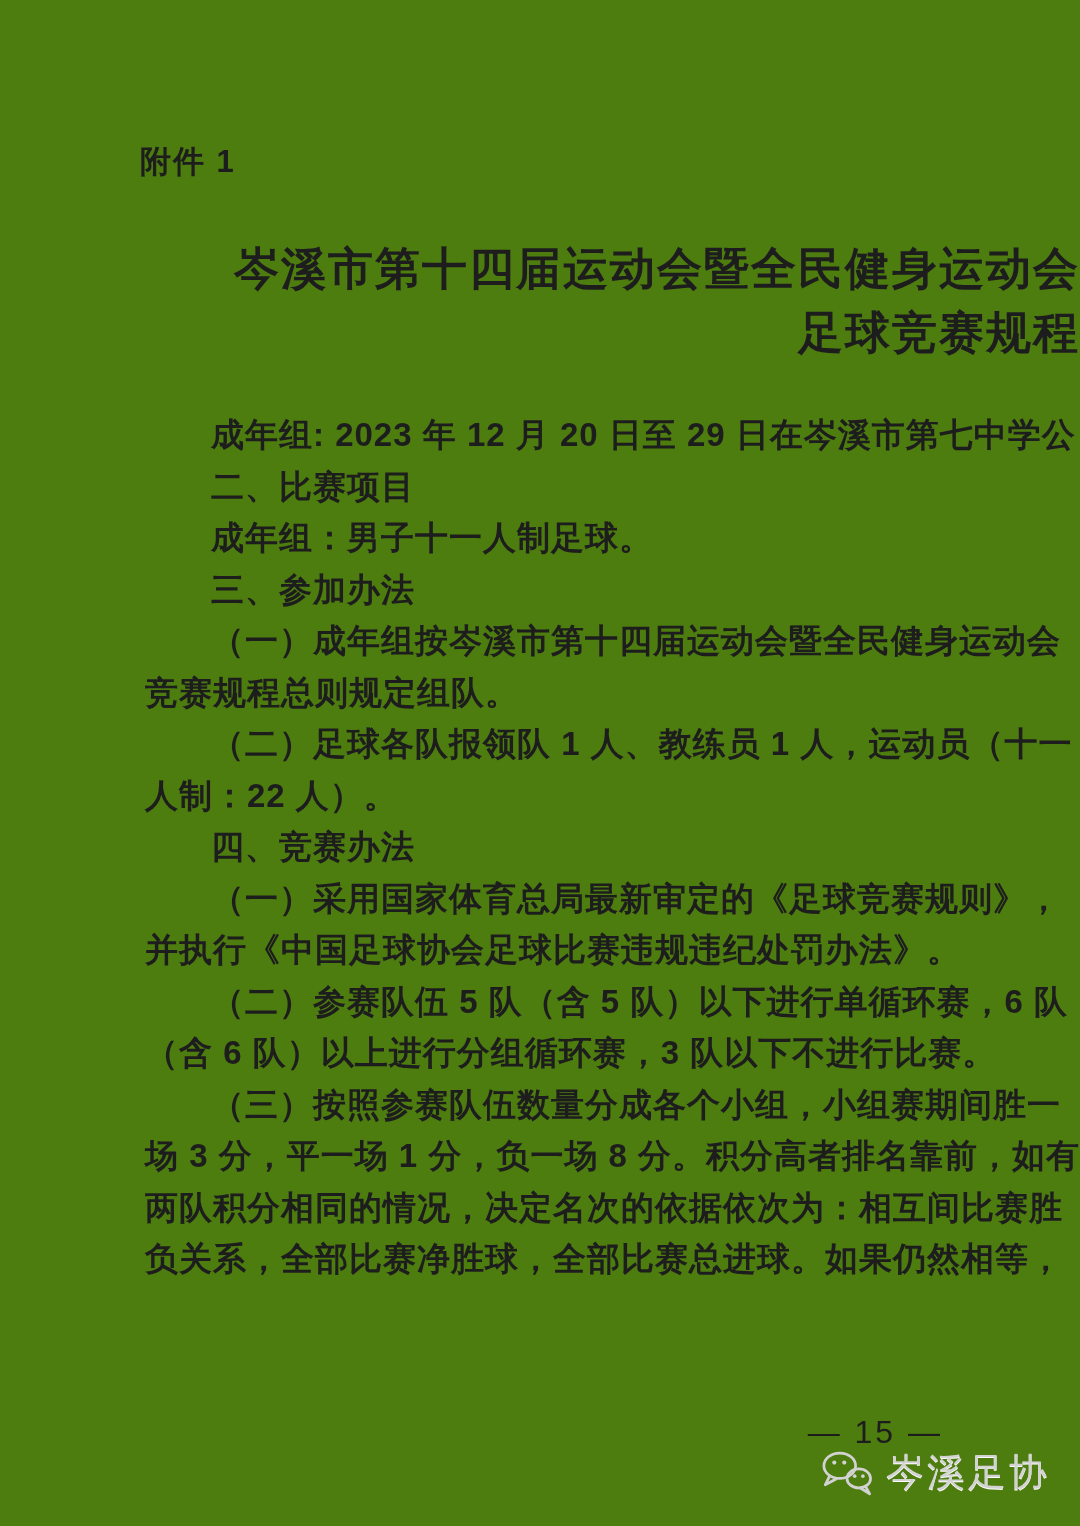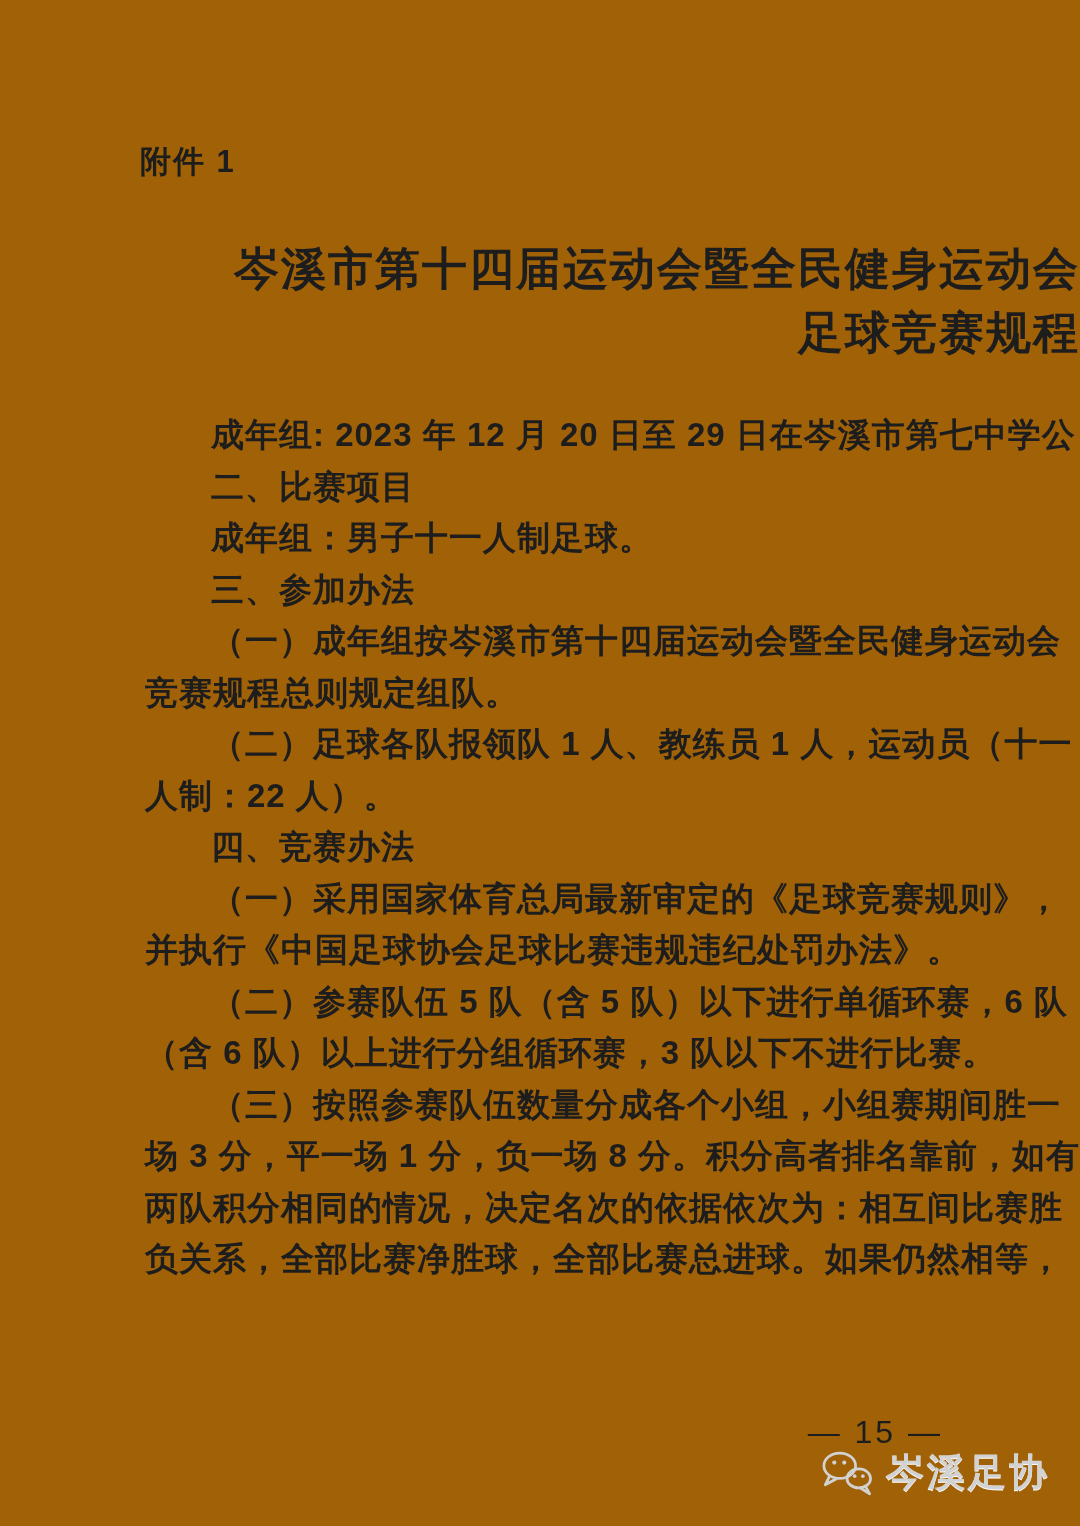--- a/index.html
+++ b/index.html
@@ -12,7 +12,7 @@
     width: 1080px;
     height: 1526px;
     margin: 0 auto;
-    background: #a16207;
+    background: #4d7c0f;
     color: #1d1d1d;
     font-family: "Liberation Sans", "DejaVu Sans", sans-serif;
     overflow: hidden;

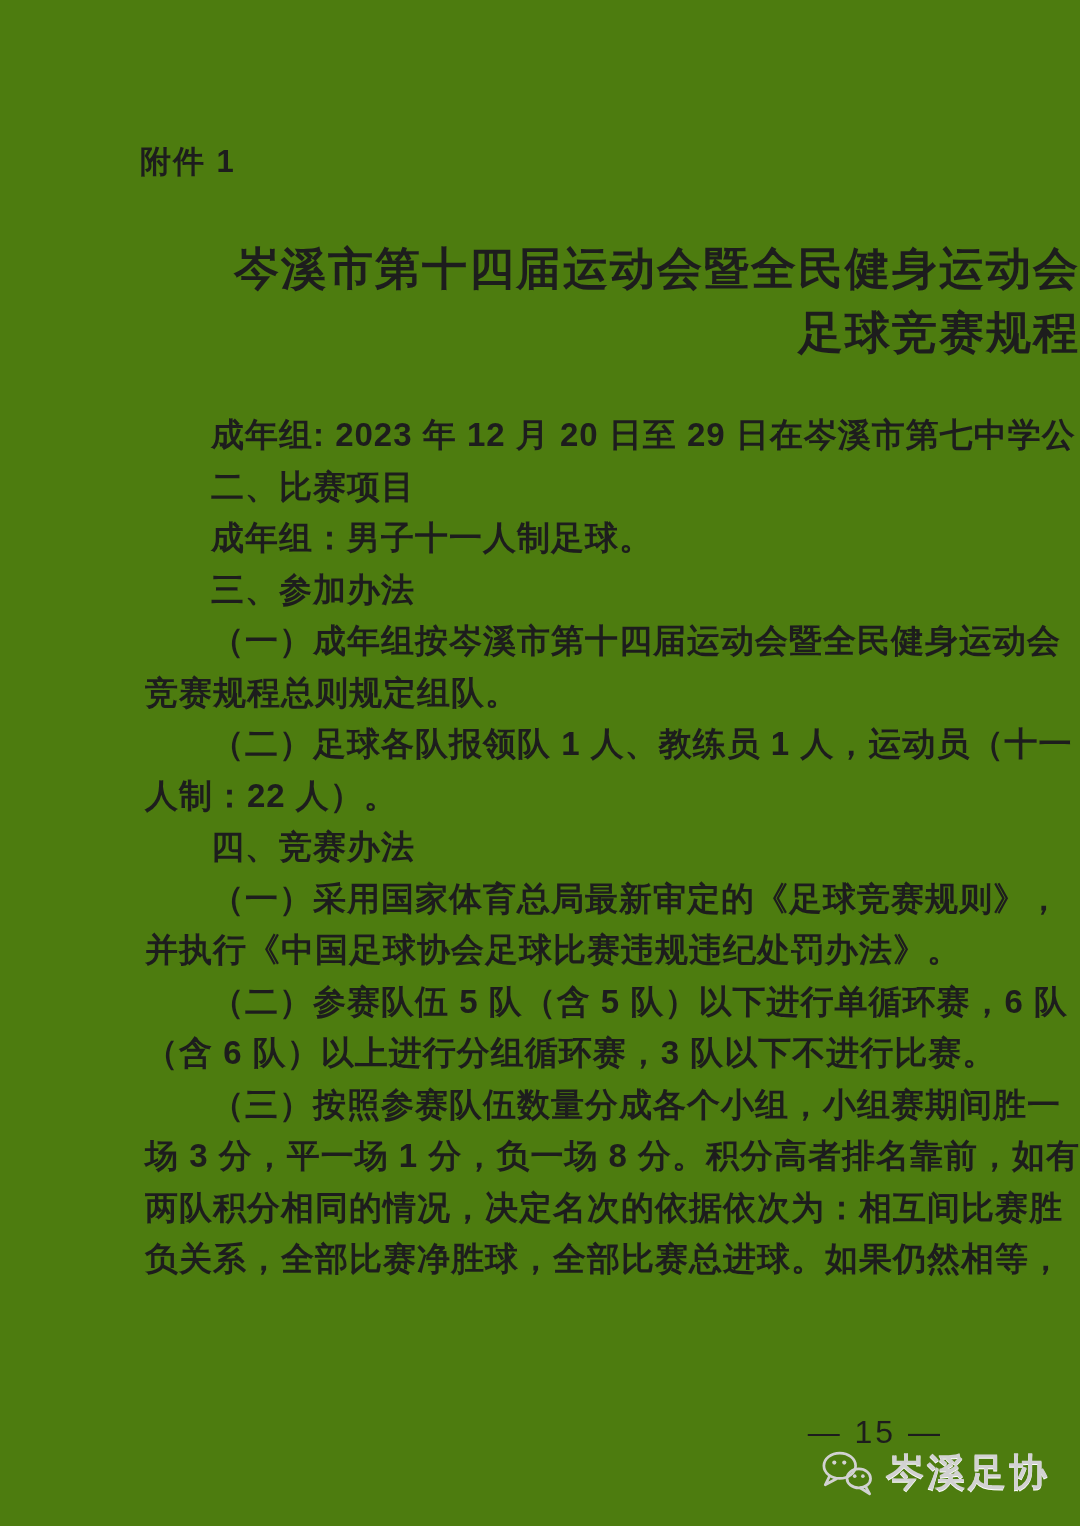--- a/index.html
+++ b/index.html
@@ -74,7 +74,7 @@
     gap: 10px;
     color: #d2d2d2;
     font-size: 38px;
-    font-weight: 700;
+    font-weight: 400;
     letter-spacing: 3px;
     white-space: nowrap;
     text-shadow: 0 1px 0 #ffffff;

